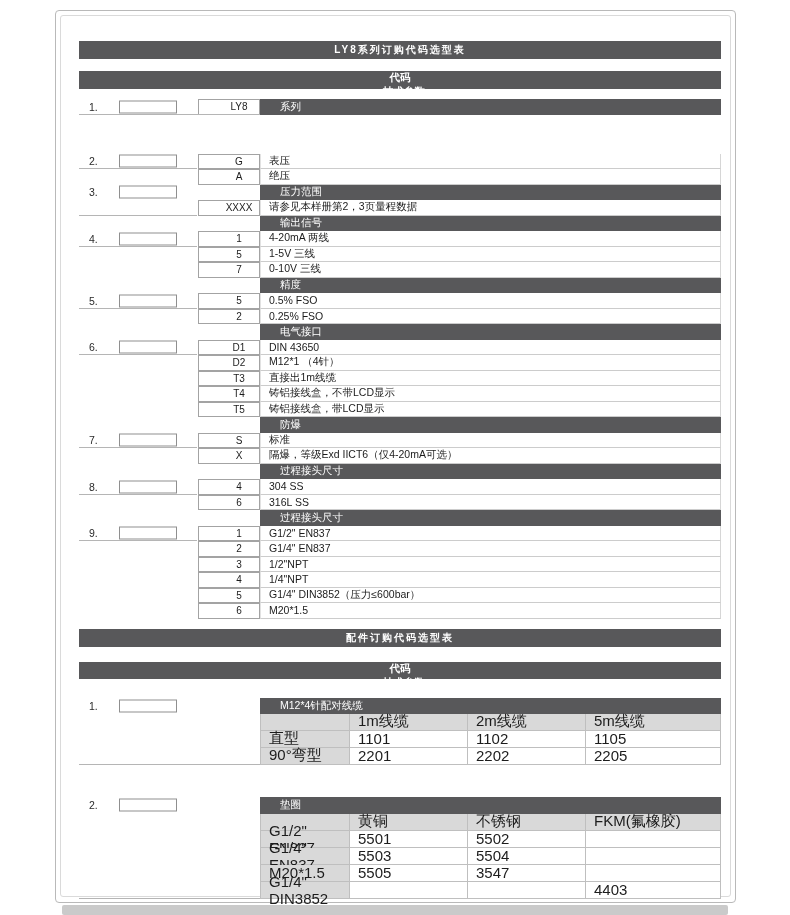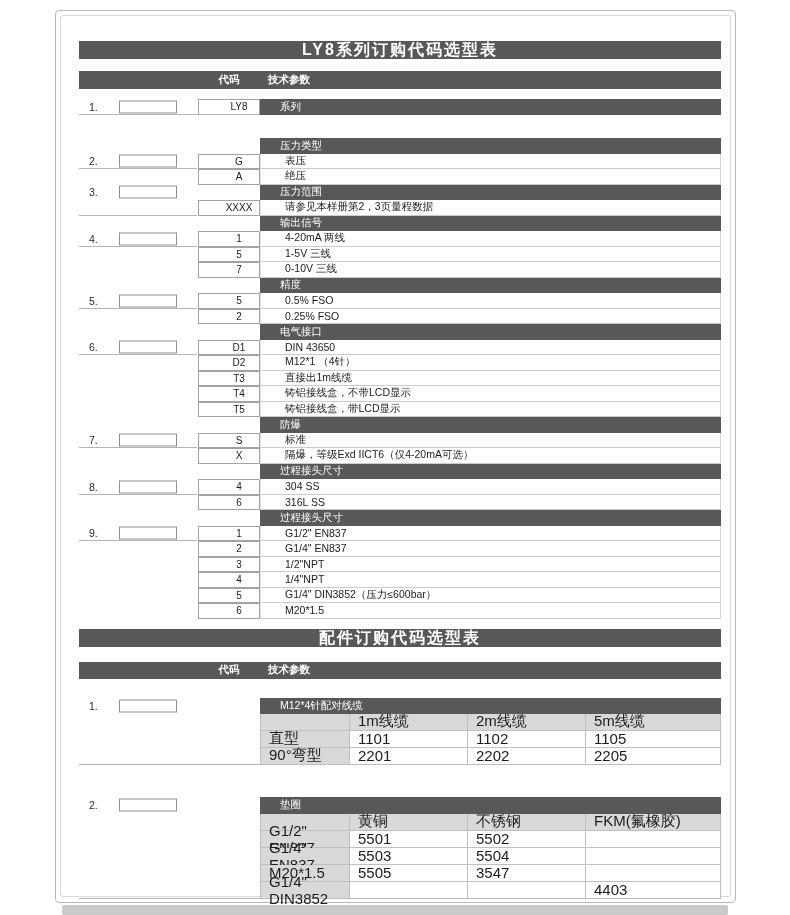--- a/index.html
+++ b/index.html
@@ -14,7 +14,7 @@
   .content { position:absolute; left:23px; top:30px; width:642px; }
 
   .titlebar { height:18px; line-height:18px; background:#58585a; color:#fff;
-              text-align:center; font-size:16px; font-weight:bold; letter-spacing:2px; }
+              text-align:center; font-size:10px; font-weight:bold; letter-spacing:2px; }
   .hbar { height:18px; background:#58585a; color:#fff; display:flex; align-items:center;
           font-size:10.5px; font-weight:bold; margin-top:12px; margin-bottom:10px; }
   .hbar.h2 { height:17px; margin-top:15px; margin-bottom:19px; }

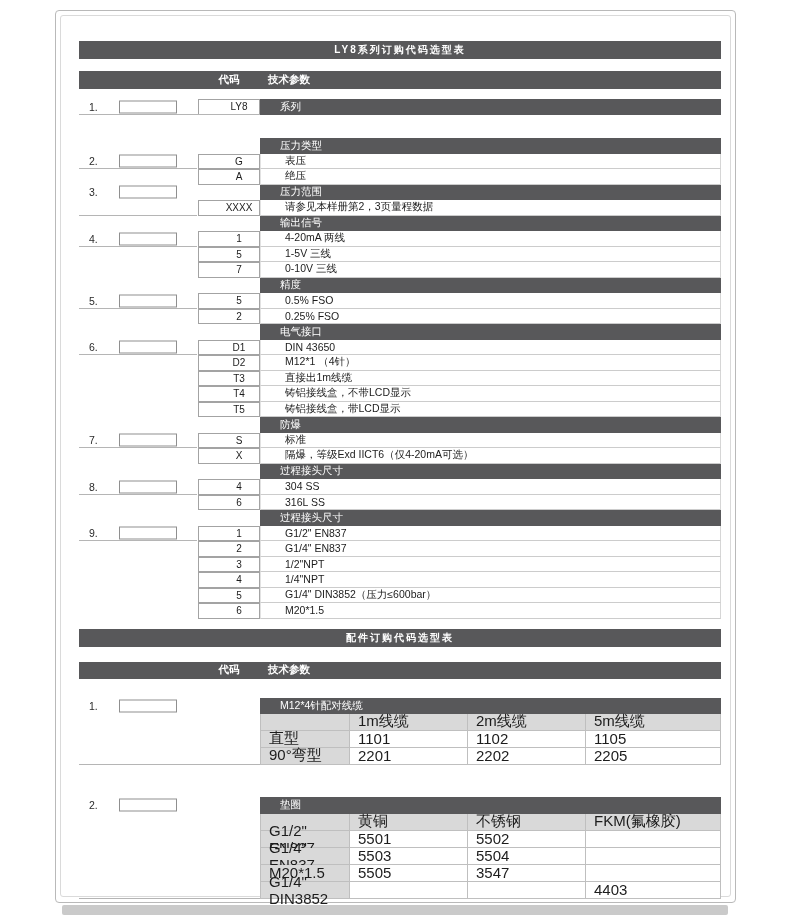--- a/index.html
+++ b/index.html
@@ -16,7 +16,7 @@
   .titlebar { height:18px; line-height:18px; background:#58585a; color:#fff;
               text-align:center; font-size:10px; font-weight:bold; letter-spacing:2px; }
   .hbar { height:18px; background:#58585a; color:#fff; display:flex; align-items:center;
-          font-size:10.5px; font-weight:bold; margin-top:12px; margin-bottom:10px; }
+          font-size:10.5px; font-weight:bold; margin-top:12px; margin-bottom:10px;flex-direction:column; }
   .hbar.h2 { height:17px; margin-top:15px; margin-bottom:19px; }
   .hspacer { width:119px; }
   .hcode { width:62px; text-align:center; }

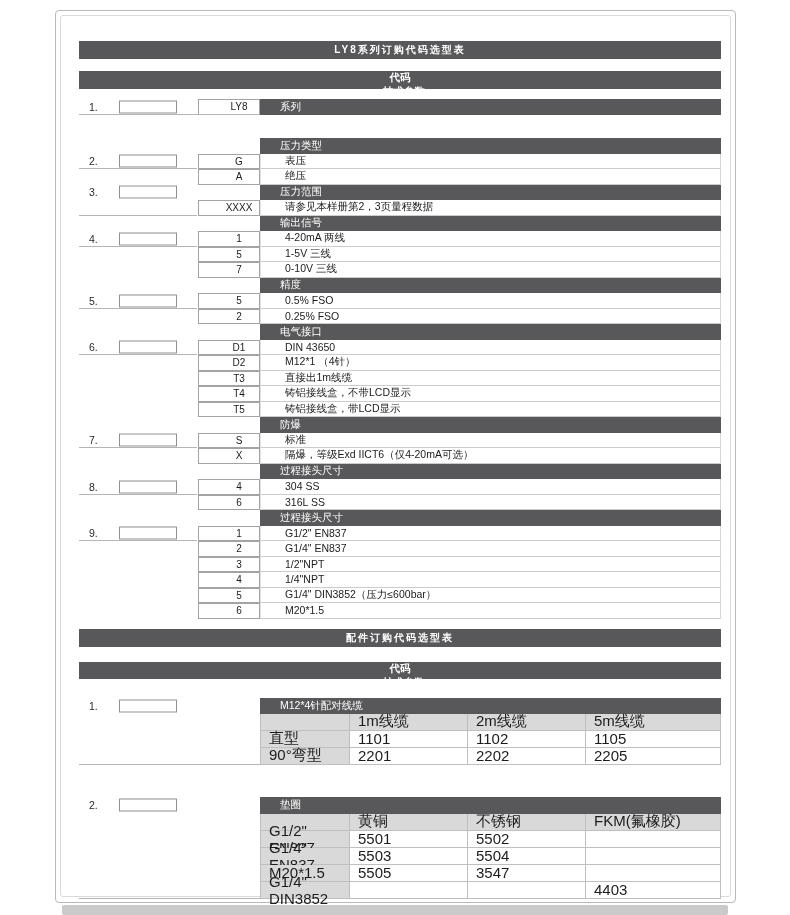--- a/index.html
+++ b/index.html
@@ -78,7 +78,6 @@
     <div class="r">
         <div class="cl"></div>
         <div class="cc"></div>
-        <div class="cp bar">压力类型</div>
       </div>
     <div class="r">
         <div class="cl">

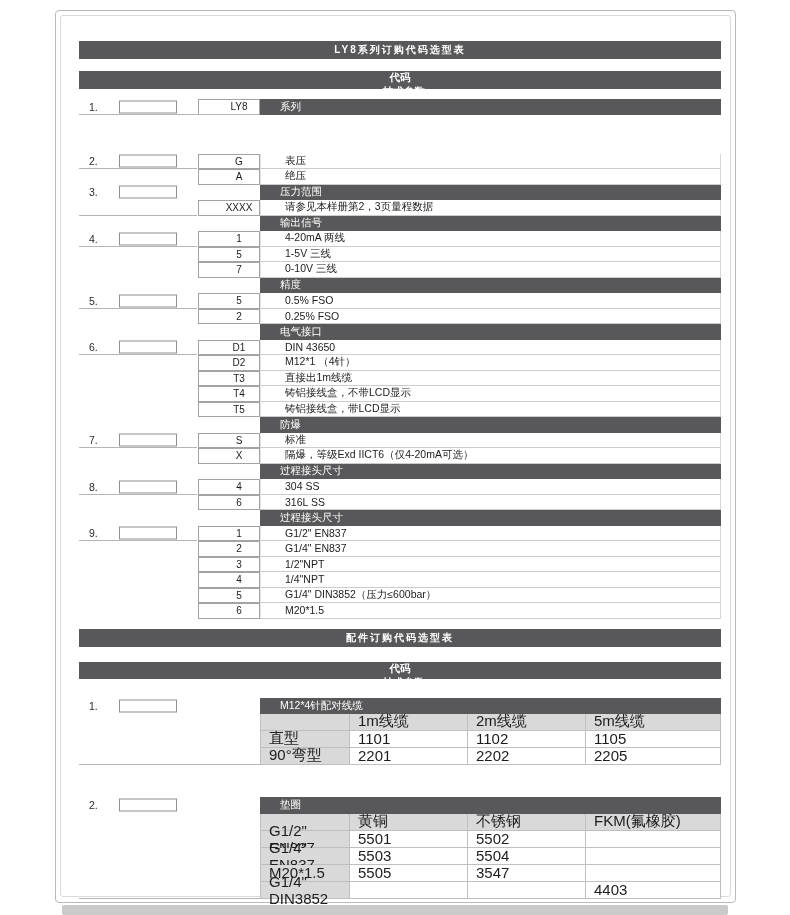--- a/index.html
+++ b/index.html
@@ -38,7 +38,7 @@
             align-items:center; justify-content:center; font-size:10px; color:#1c1c1c; }
   .cp { flex:1; display:flex; align-items:center; font-size:10.5px; }
   .cp.bar { background:#58585a; color:#fff; padding-left:20px; }
-  .cp.opt { background:#fff; color:#1c1c1c; padding-left:24px;
+  .cp.opt { background:#fff; color:#1c1c1c; padding-left:8px;
             border-bottom:1px solid #cccccc; border-right:1px solid #d6d6d6;
             border-left:1px solid #e2e2e2; }
   .sp23 { height:23.5px; } .sp10 { height:10px; } .sp32 { height:32px; }

